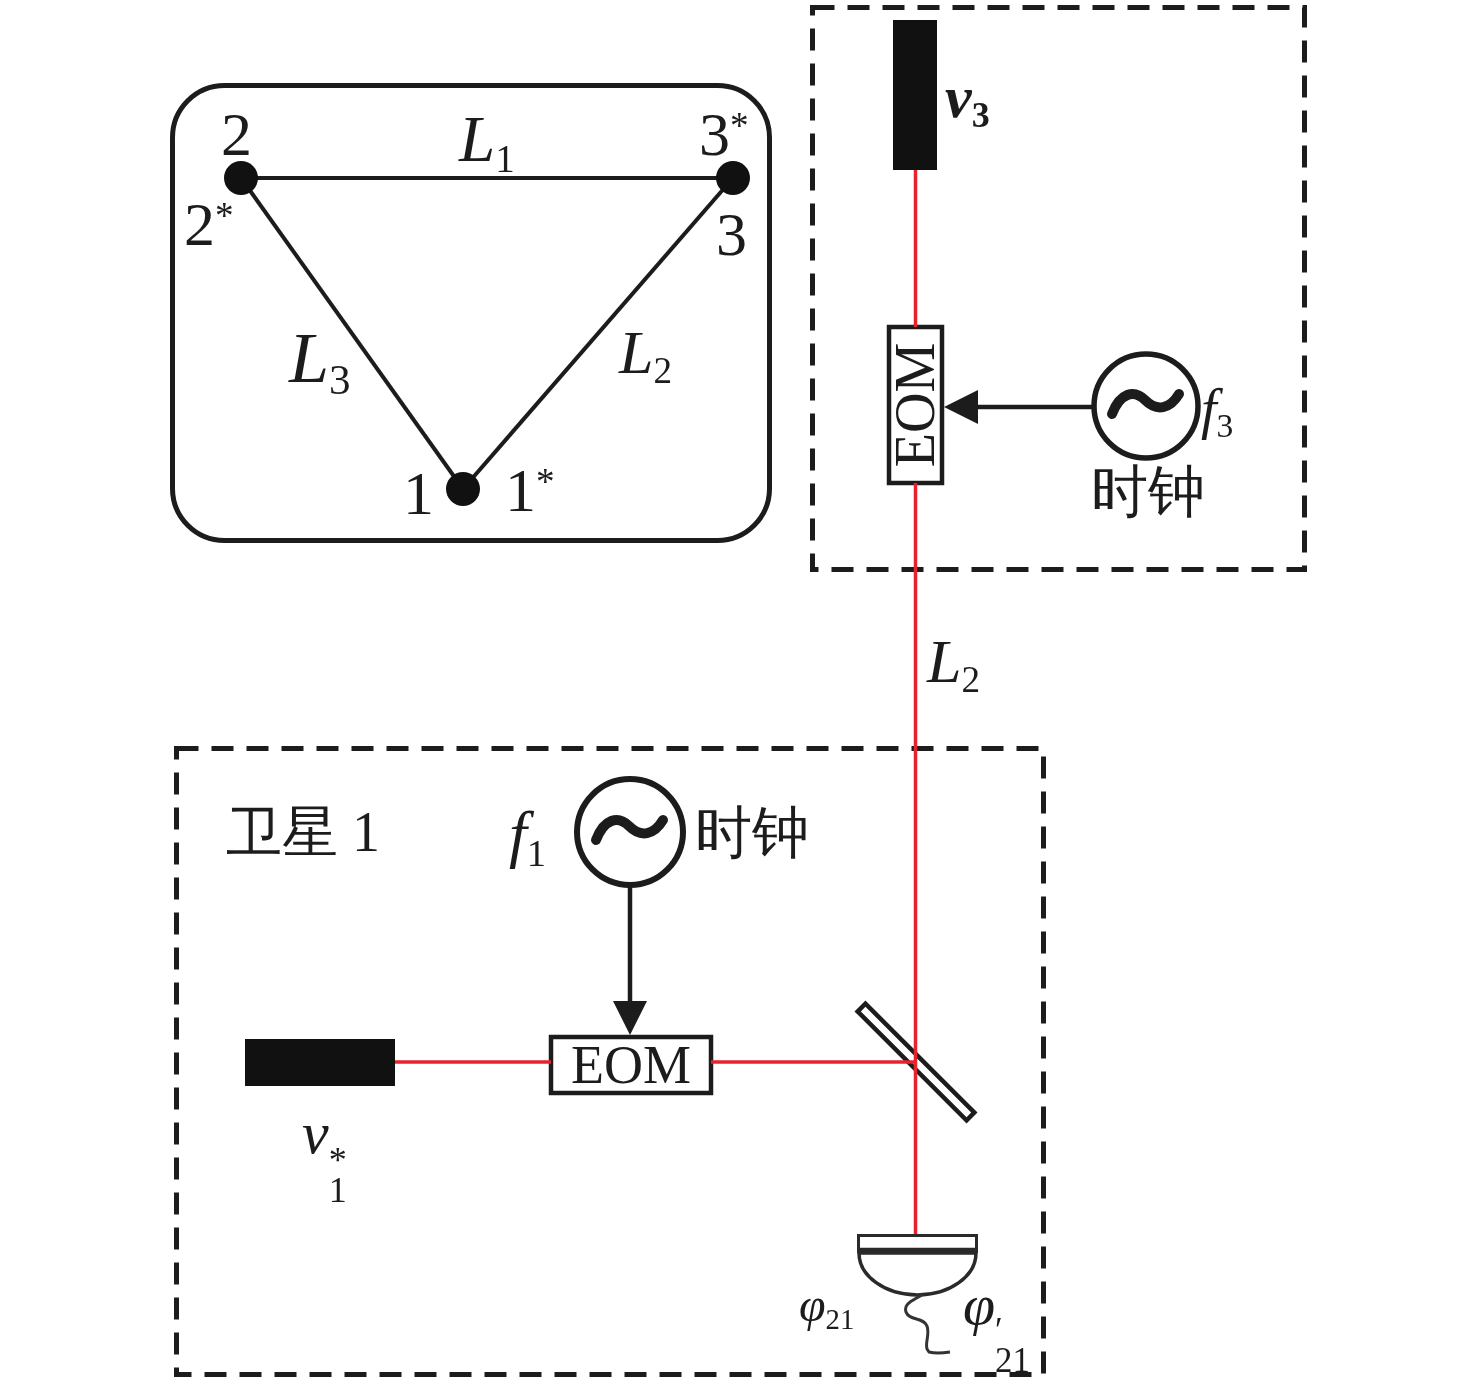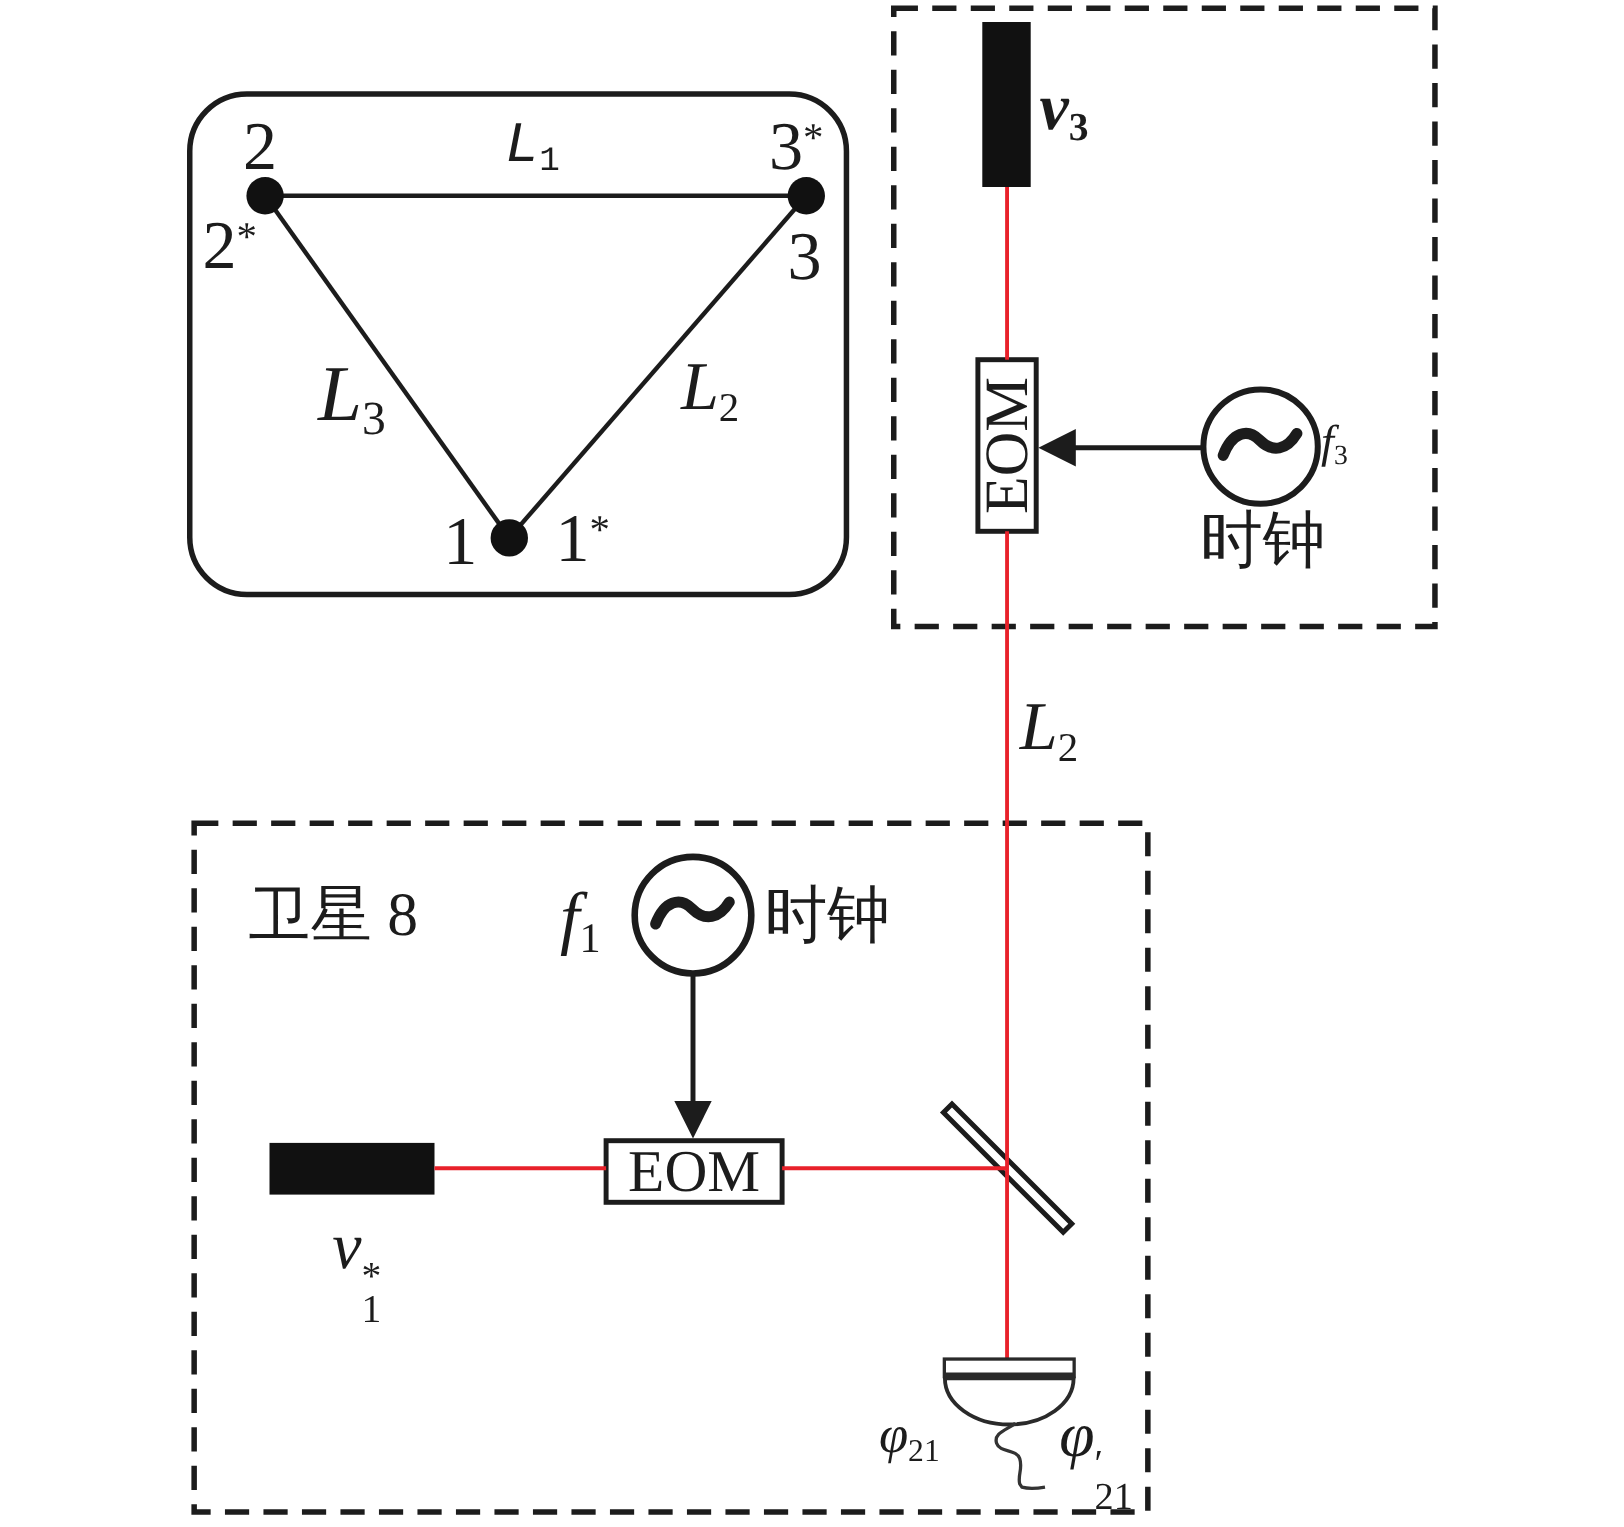--- a/index.html
+++ b/index.html
@@ -97,7 +97,7 @@
   <div class="lbl" style="left:505px; top:459px; font-size:62px;">
     <span>1</span><sup>*</sup>
   </div>
-  <div class="lbl" style="left:459px; top:107px; font-size:52px;font-family:Liberation Mono, monospace;">
+  <div class="lbl" style="left:459px; top:107px; font-size:65px;">
     <i>L</i><sub>1</sub>
   </div>
   <div class="lbl" style="left:289px; top:322px; font-size:72px;">

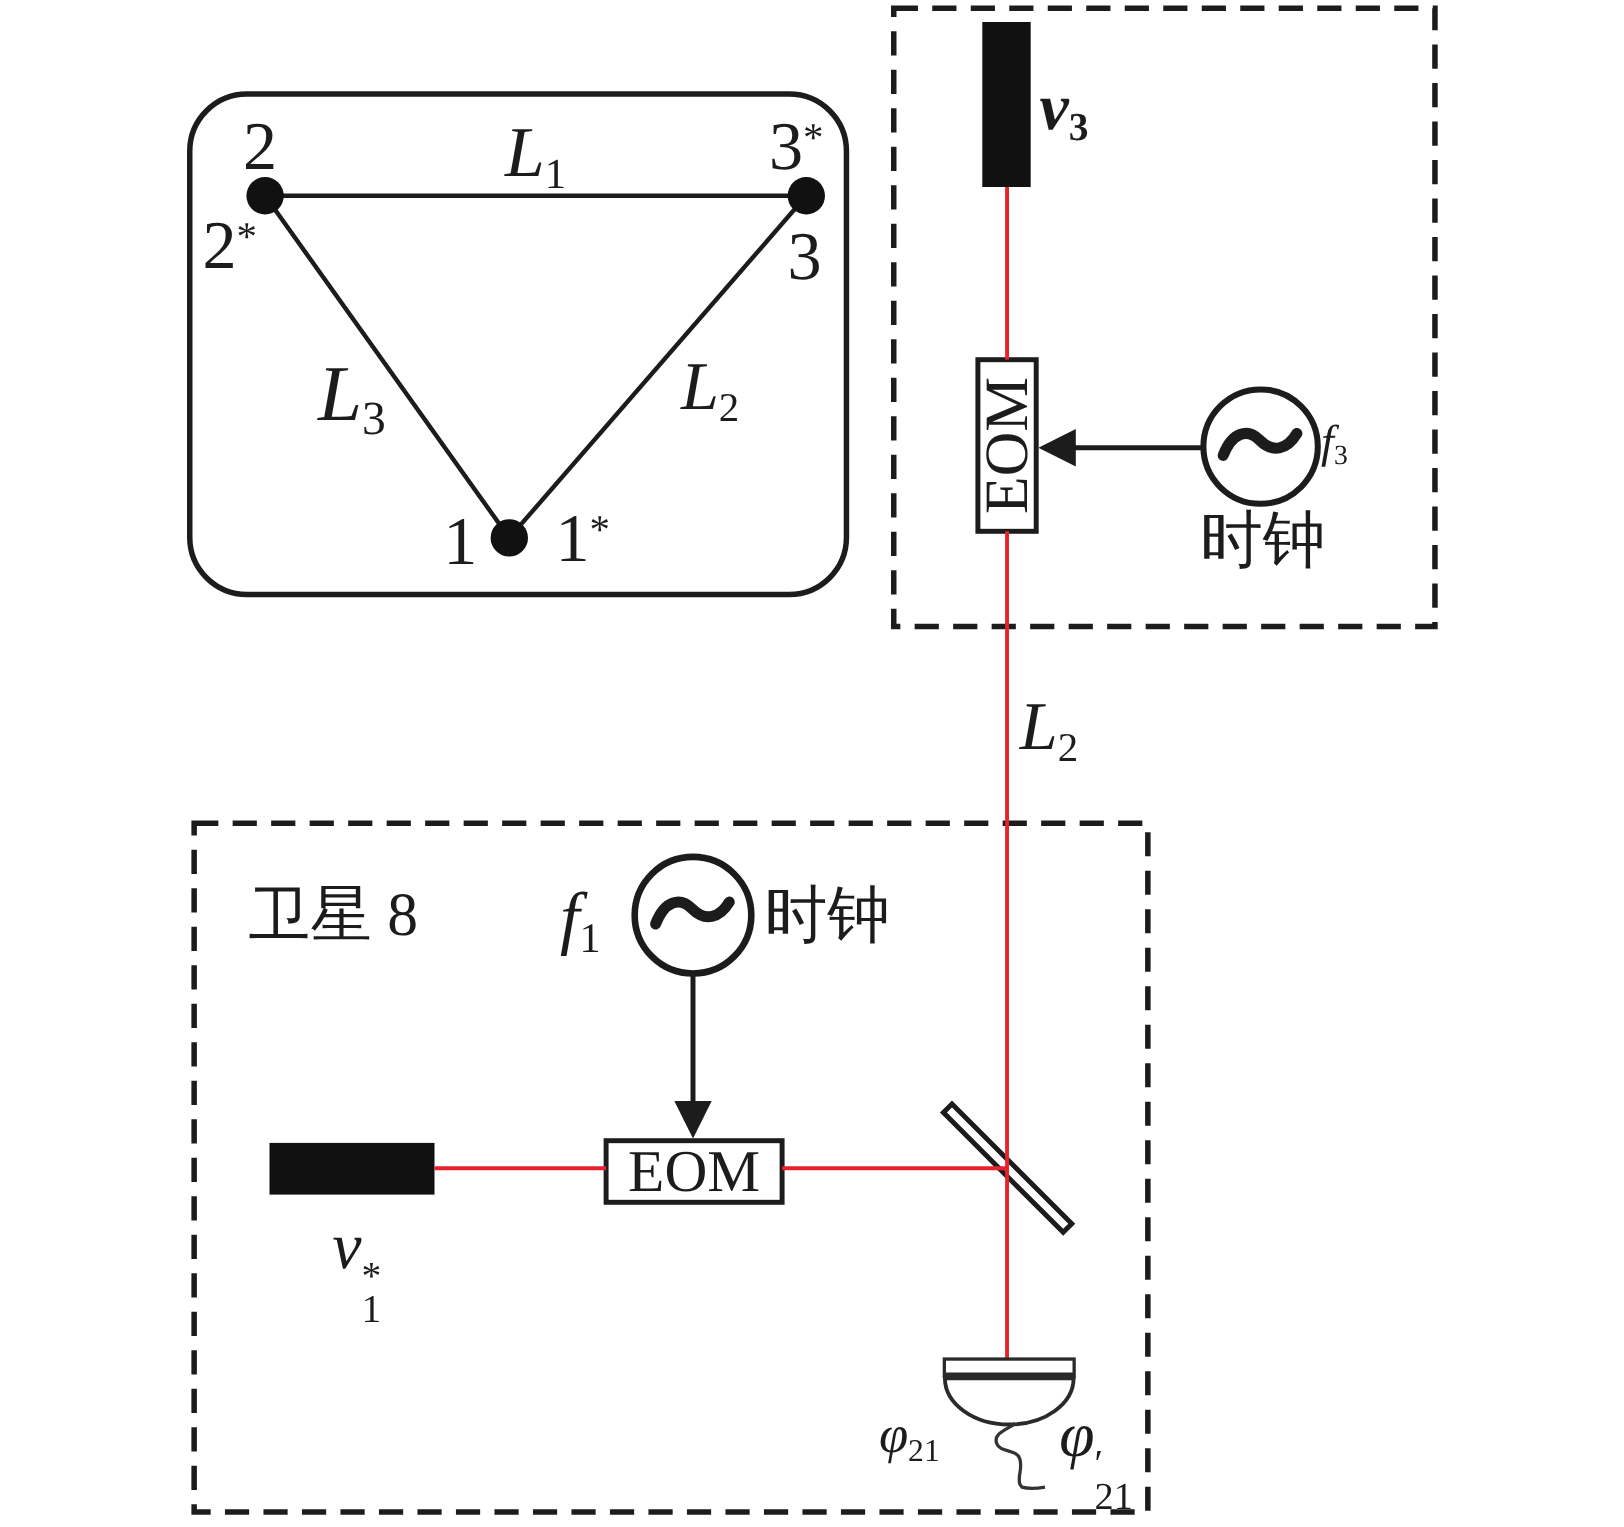--- a/index.html
+++ b/index.html
@@ -113,7 +113,7 @@
   <div class="eombox" style="left:889px; top:327px; width:53px; height:156px;">
     <span class="rot lbl" style="position:static; font-size:56px;">EOM</span>
   </div>
-  <div class="lbl" style="left:1201px; top:381px; font-size:42px;">
+  <div class="lbl" style="left:1201px; top:381px; font-size:56px;">
     <i>f</i><sub>3</sub>
   </div>
   <div class="lbl cjk" style="left:1091px; top:463px; font-size:57px;">

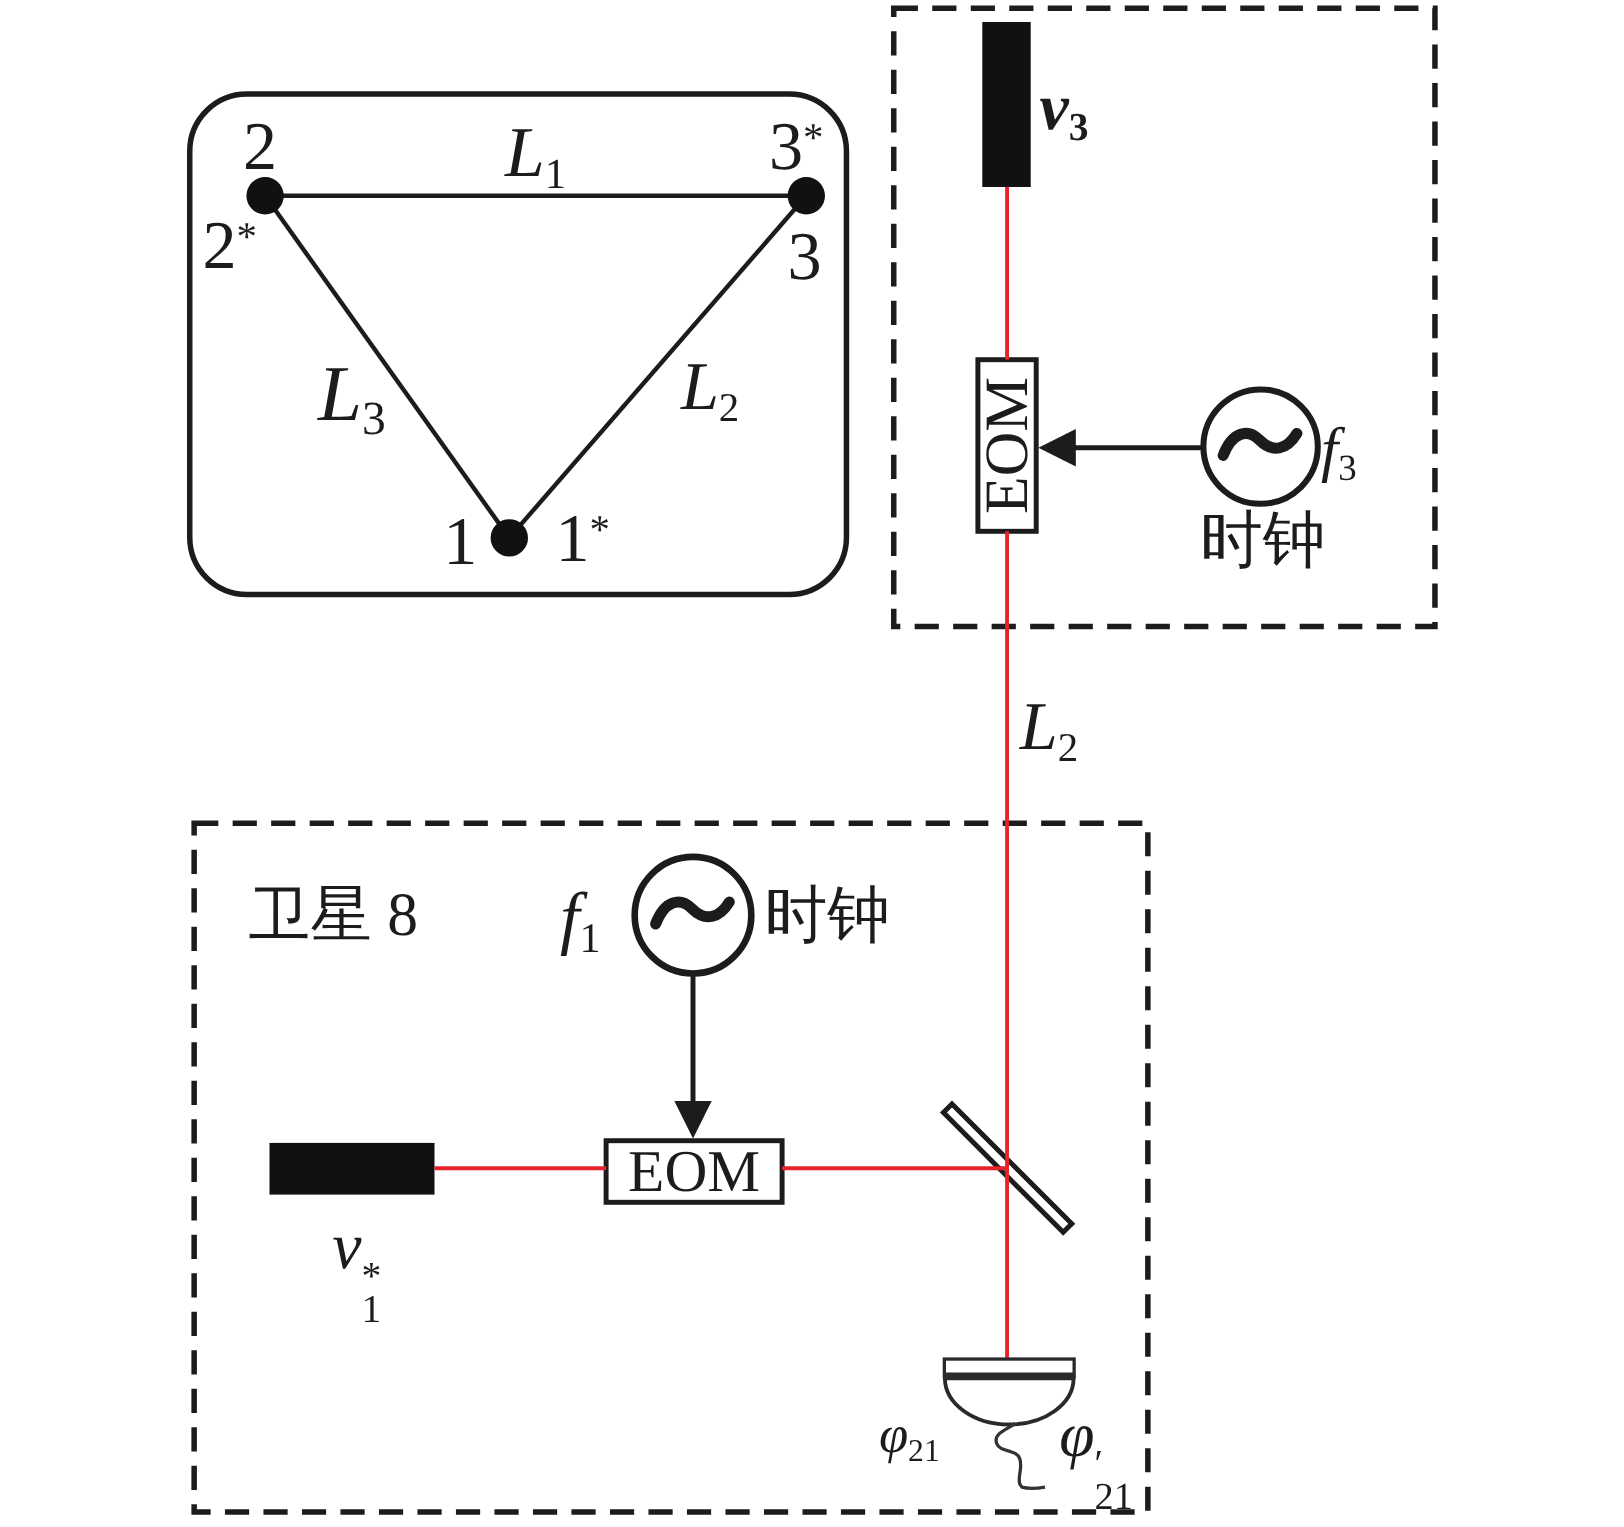--- a/index.html
+++ b/index.html
@@ -125,7 +125,7 @@
   </div>
 
   <div class="lbl cjk" style="left:226px; top:804px; font-size:56px;">
-    <span>卫星 8</span>
+    <span>卫星 1</span>
   </div>
   <div class="lbl" style="left:509px; top:802px; font-size:64px;">
     <i>f</i><sub>1</sub>

